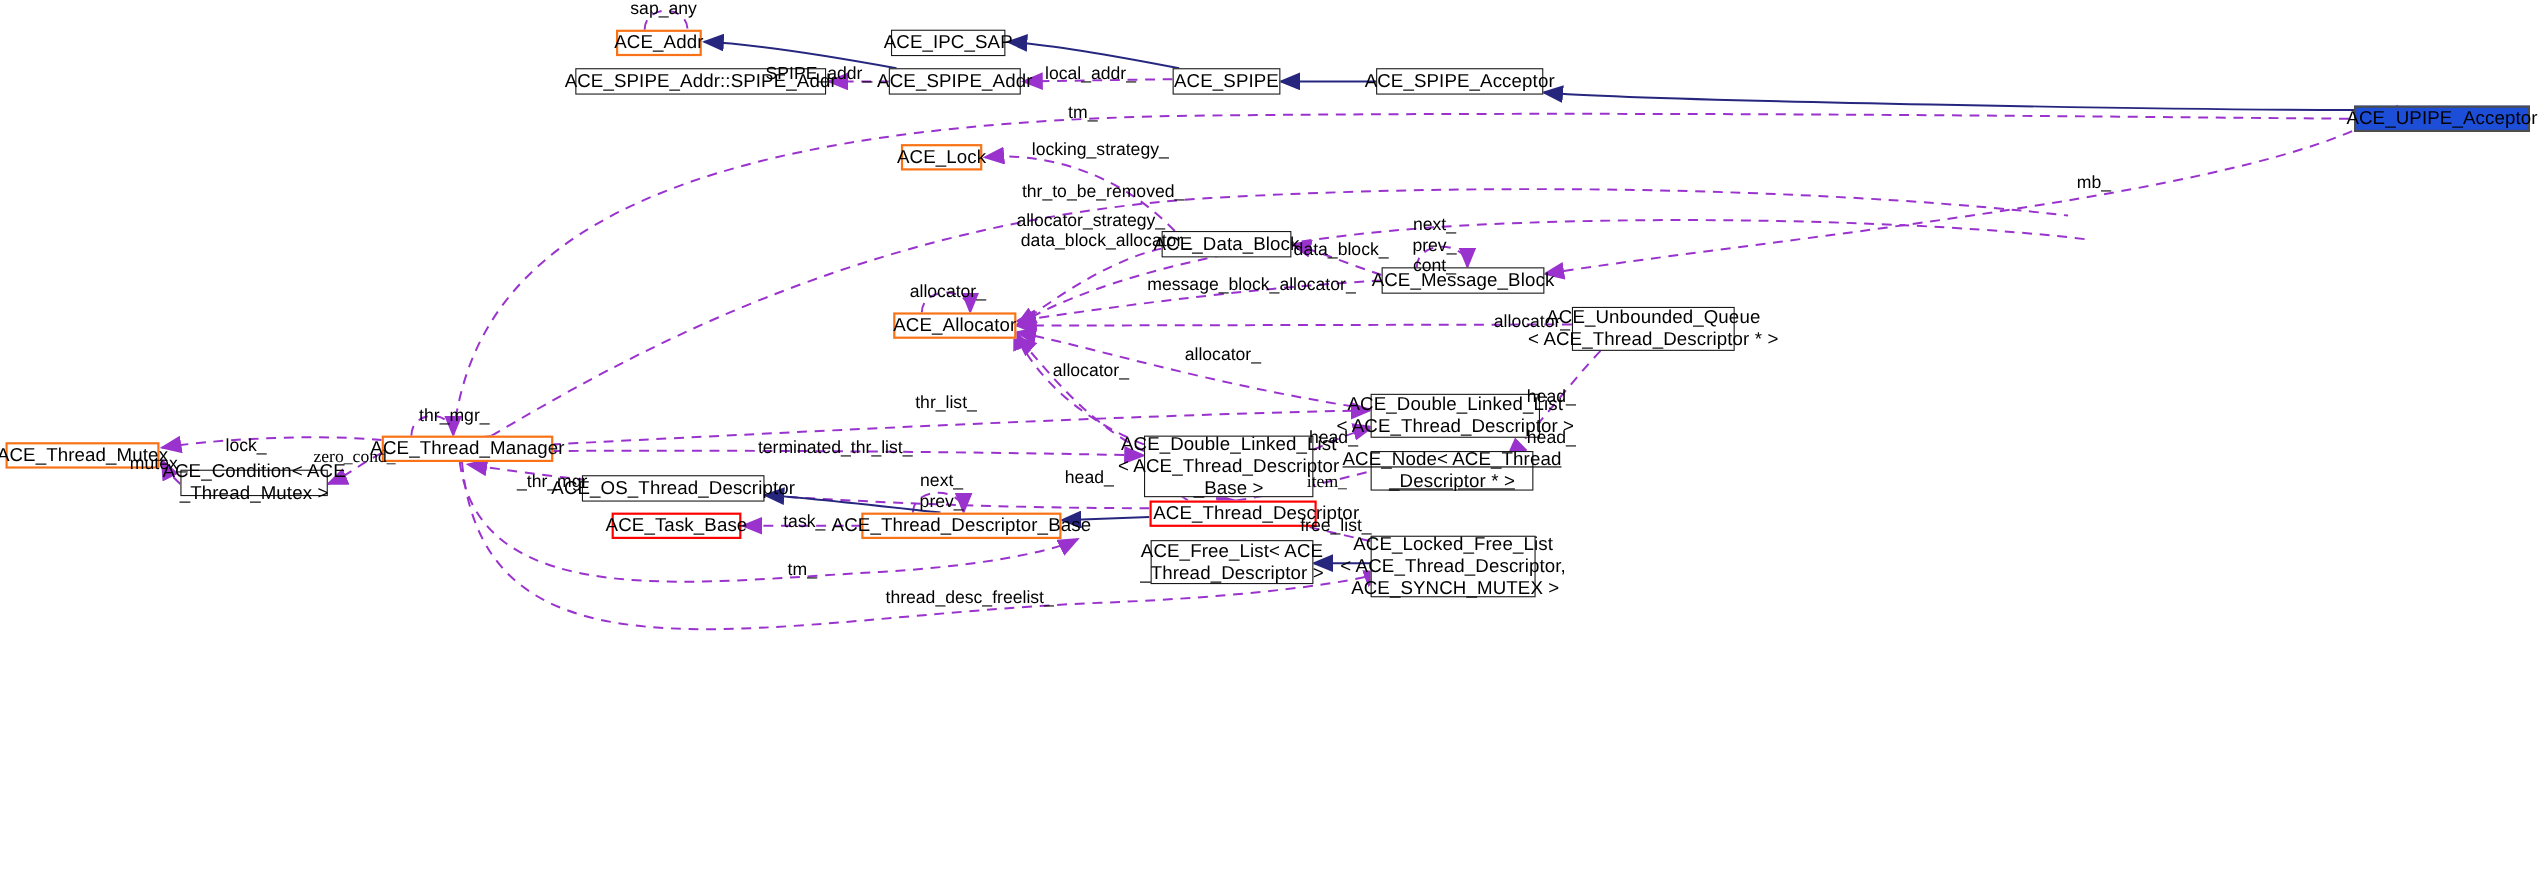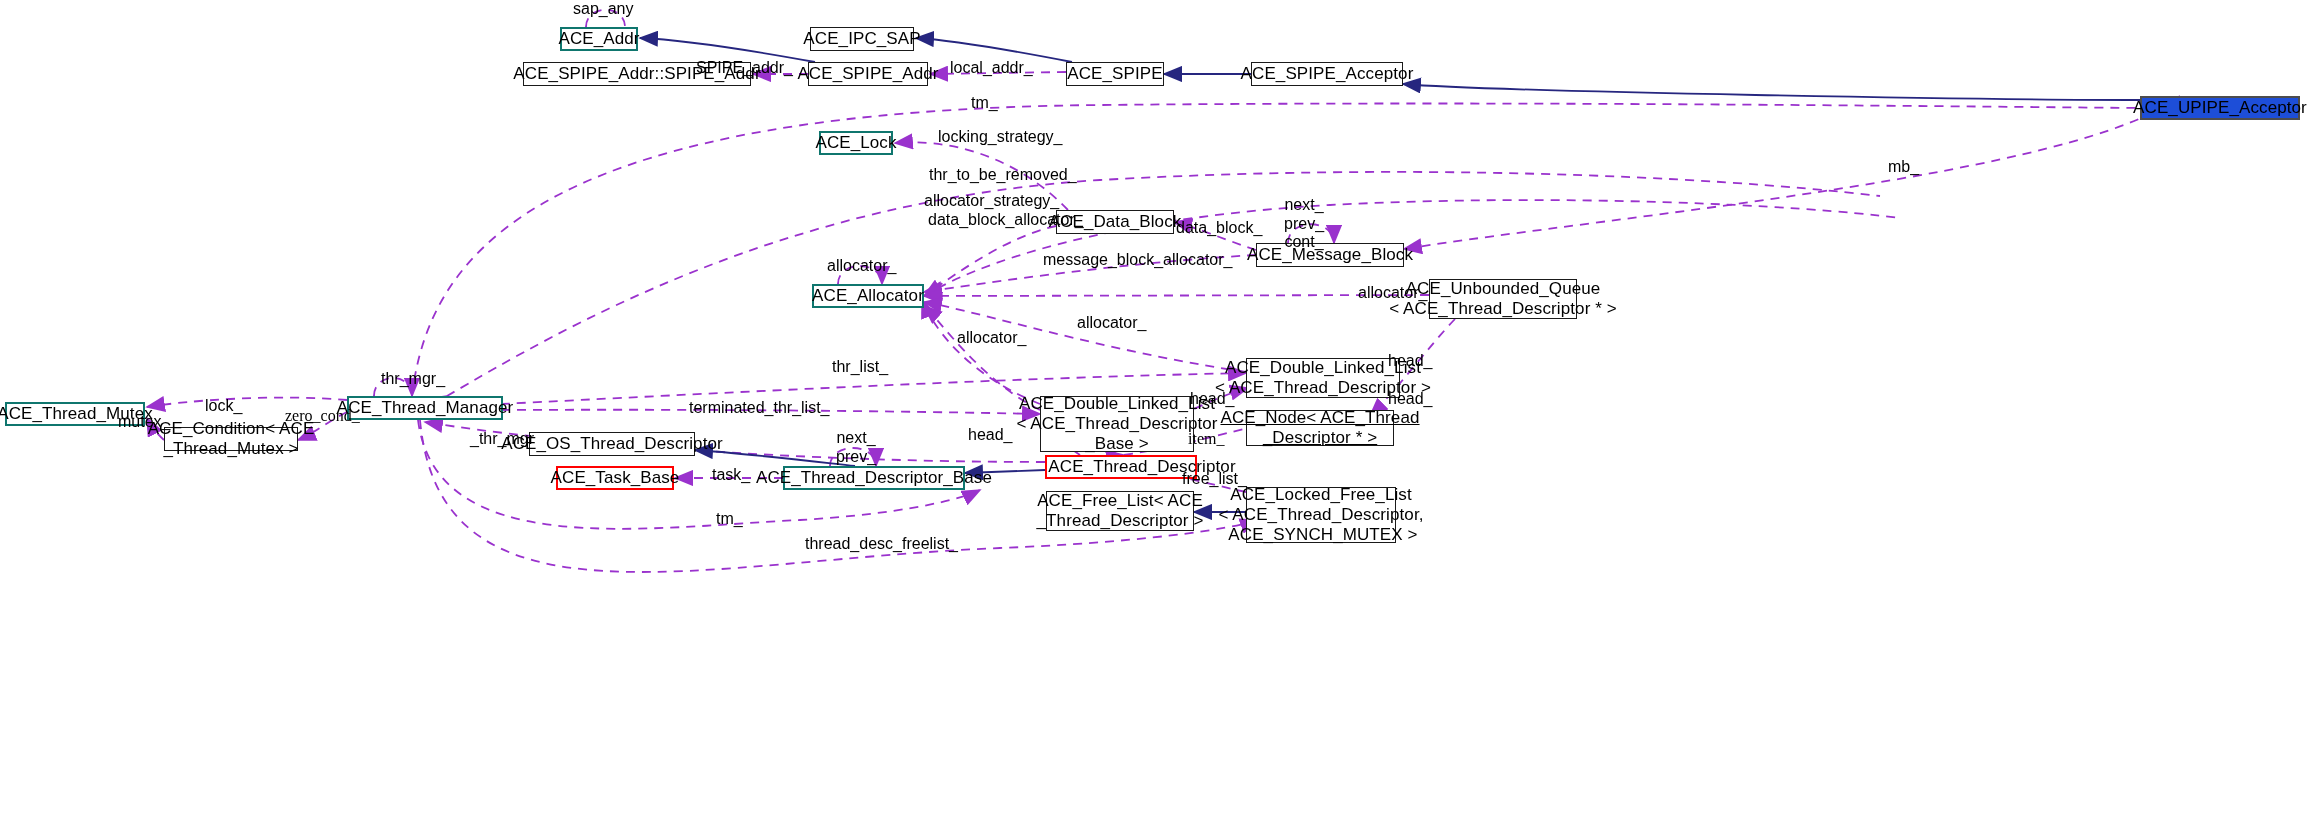--- a/index.html
+++ b/index.html
@@ -27,7 +27,7 @@
     letter-spacing:0.1px;
     z-index:4;
   }
-  .node.thick{border:2px solid #0f766e;}
+  .node.thick{border:2px solid #f97316;}
   .node.red{border:2px solid #ff0000;}
   .node.filled{background:#1d4ed8;border:2px solid #4d4d4d;}
   .elabel{

